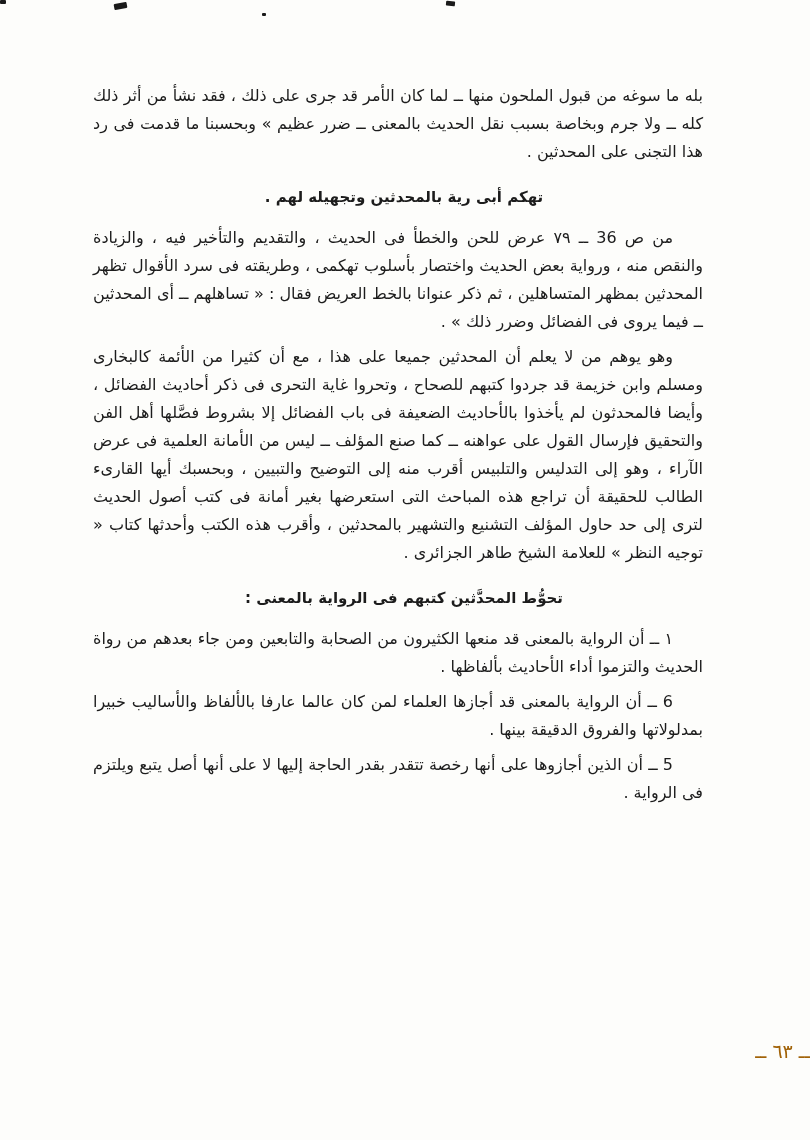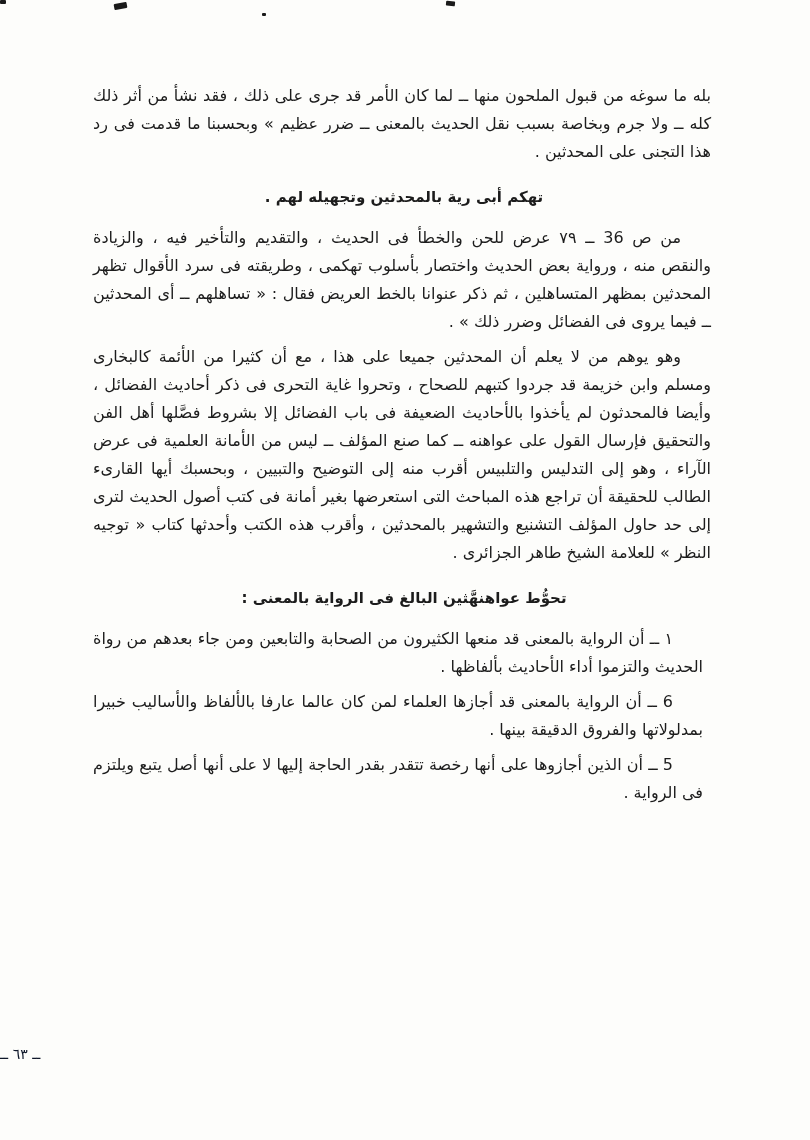--- a/index.html
+++ b/index.html
@@ -33,7 +33,7 @@
     letter-spacing: 0.1px;
   }
   .para {
-    margin: 0 4px 7px 0;
+    margin: 0 12px 7px 0;
     text-indent: 30px;
   }
   .para.no-indent {

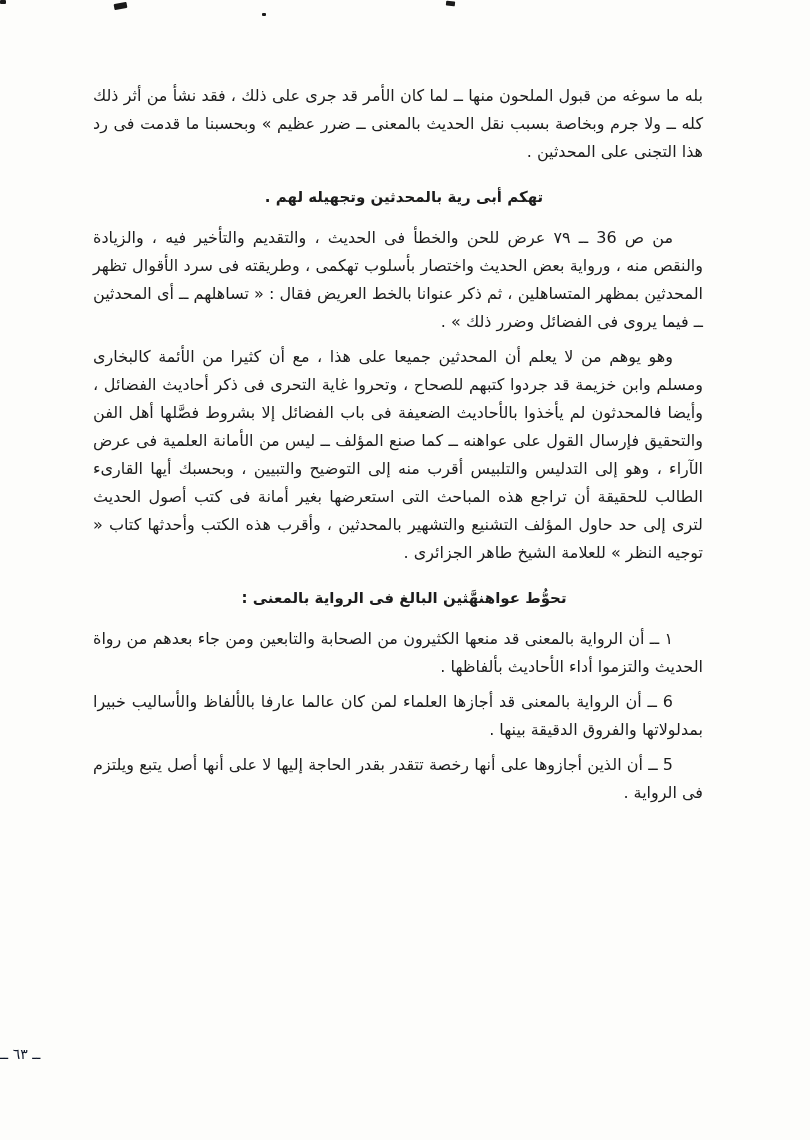--- a/index.html
+++ b/index.html
@@ -82,7 +82,7 @@
 
     <p class="para">وهو يوهم من لا يعلم أن المحدثين جميعا على هذا ، مع أن كثيرا من الأئمة كالبخارى ومسلم وابن خزيمة قد جردوا كتبهم للصحاح ، وتحروا غاية التحرى فى ذكر أحاديث الفضائل ، وأيضا فالمحدثون لم يأخذوا بالأحاديث الضعيفة فى باب الفضائل إلا بشروط فصَّلها أهل الفن والتحقيق فإرسال القول على عواهنه ــ كما صنع المؤلف ــ ليس من الأمانة العلمية فى عرض الآراء ، وهو إلى التدليس والتلبيس أقرب منه إلى التوضيح والتبيين ، وبحسبك أيها القارىء الطالب للحقيقة أن تراجع هذه المباحث التى استعرضها بغير أمانة فى كتب أصول الحديث لترى إلى حد حاول المؤلف التشنيع والتشهير بالمحدثين ، وأقرب هذه الكتب وأحدثها كتاب « توجيه النظر » للعلامة الشيخ طاهر الجزائرى .</p>
 
-    <h2 class="heading">تحوُّط عواهنهَّثين البالغ فى الرواية بالمعنى :</h2>
+    <h2 class="heading">تحوُّط المحدَّثين كتبهم فى الرواية بالمعنى :</h2>
 
 
     <p class="item">١ ــ أن الرواية بالمعنى قد منعها الكثيرون من الصحابة والتابعين ومن جاء بعدهم من رواة الحديث والتزموا أداء الأحاديث بألفاظها .</p>

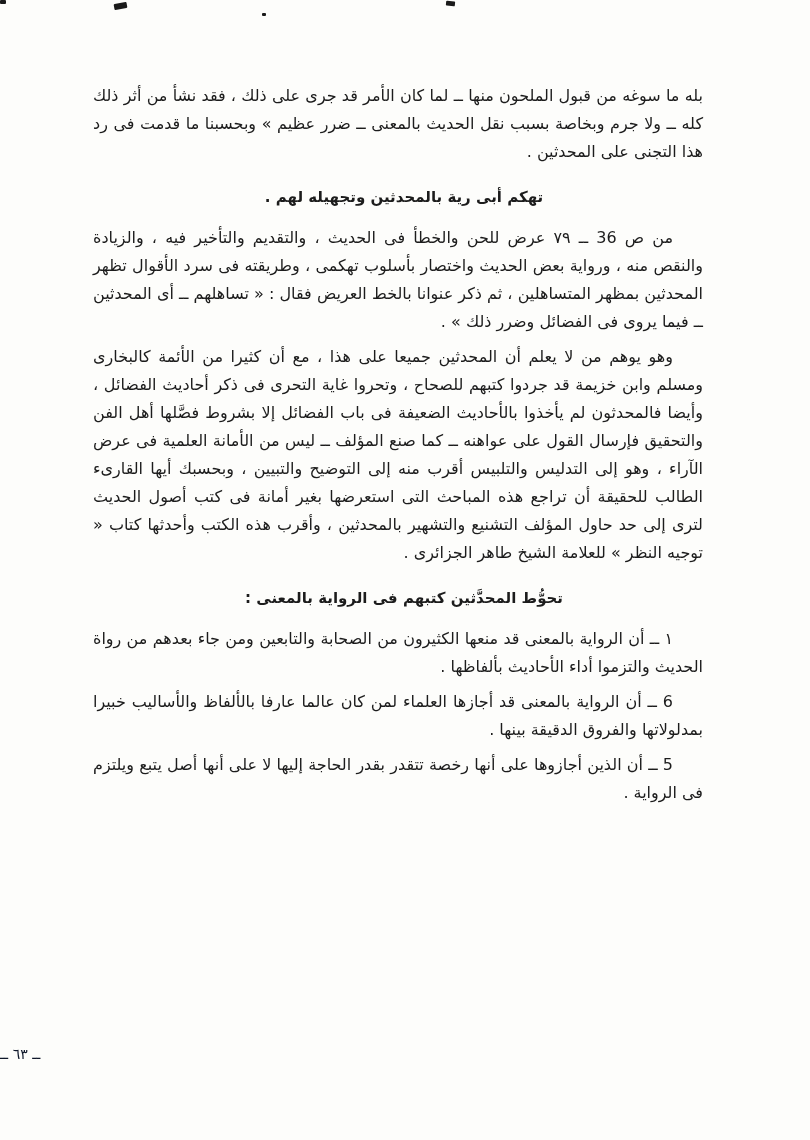--- a/index.html
+++ b/index.html
@@ -56,10 +56,10 @@
     bottom: 78px;
     left: 0;
     right: 0;
-    text-align: left;
+    text-align: right;
     direction: rtl;
-    font-size: 14px;
-    color: #0f172a;
+    font-size: 19px;
+    color: #a16207;
   }
 </style>
 </head>

